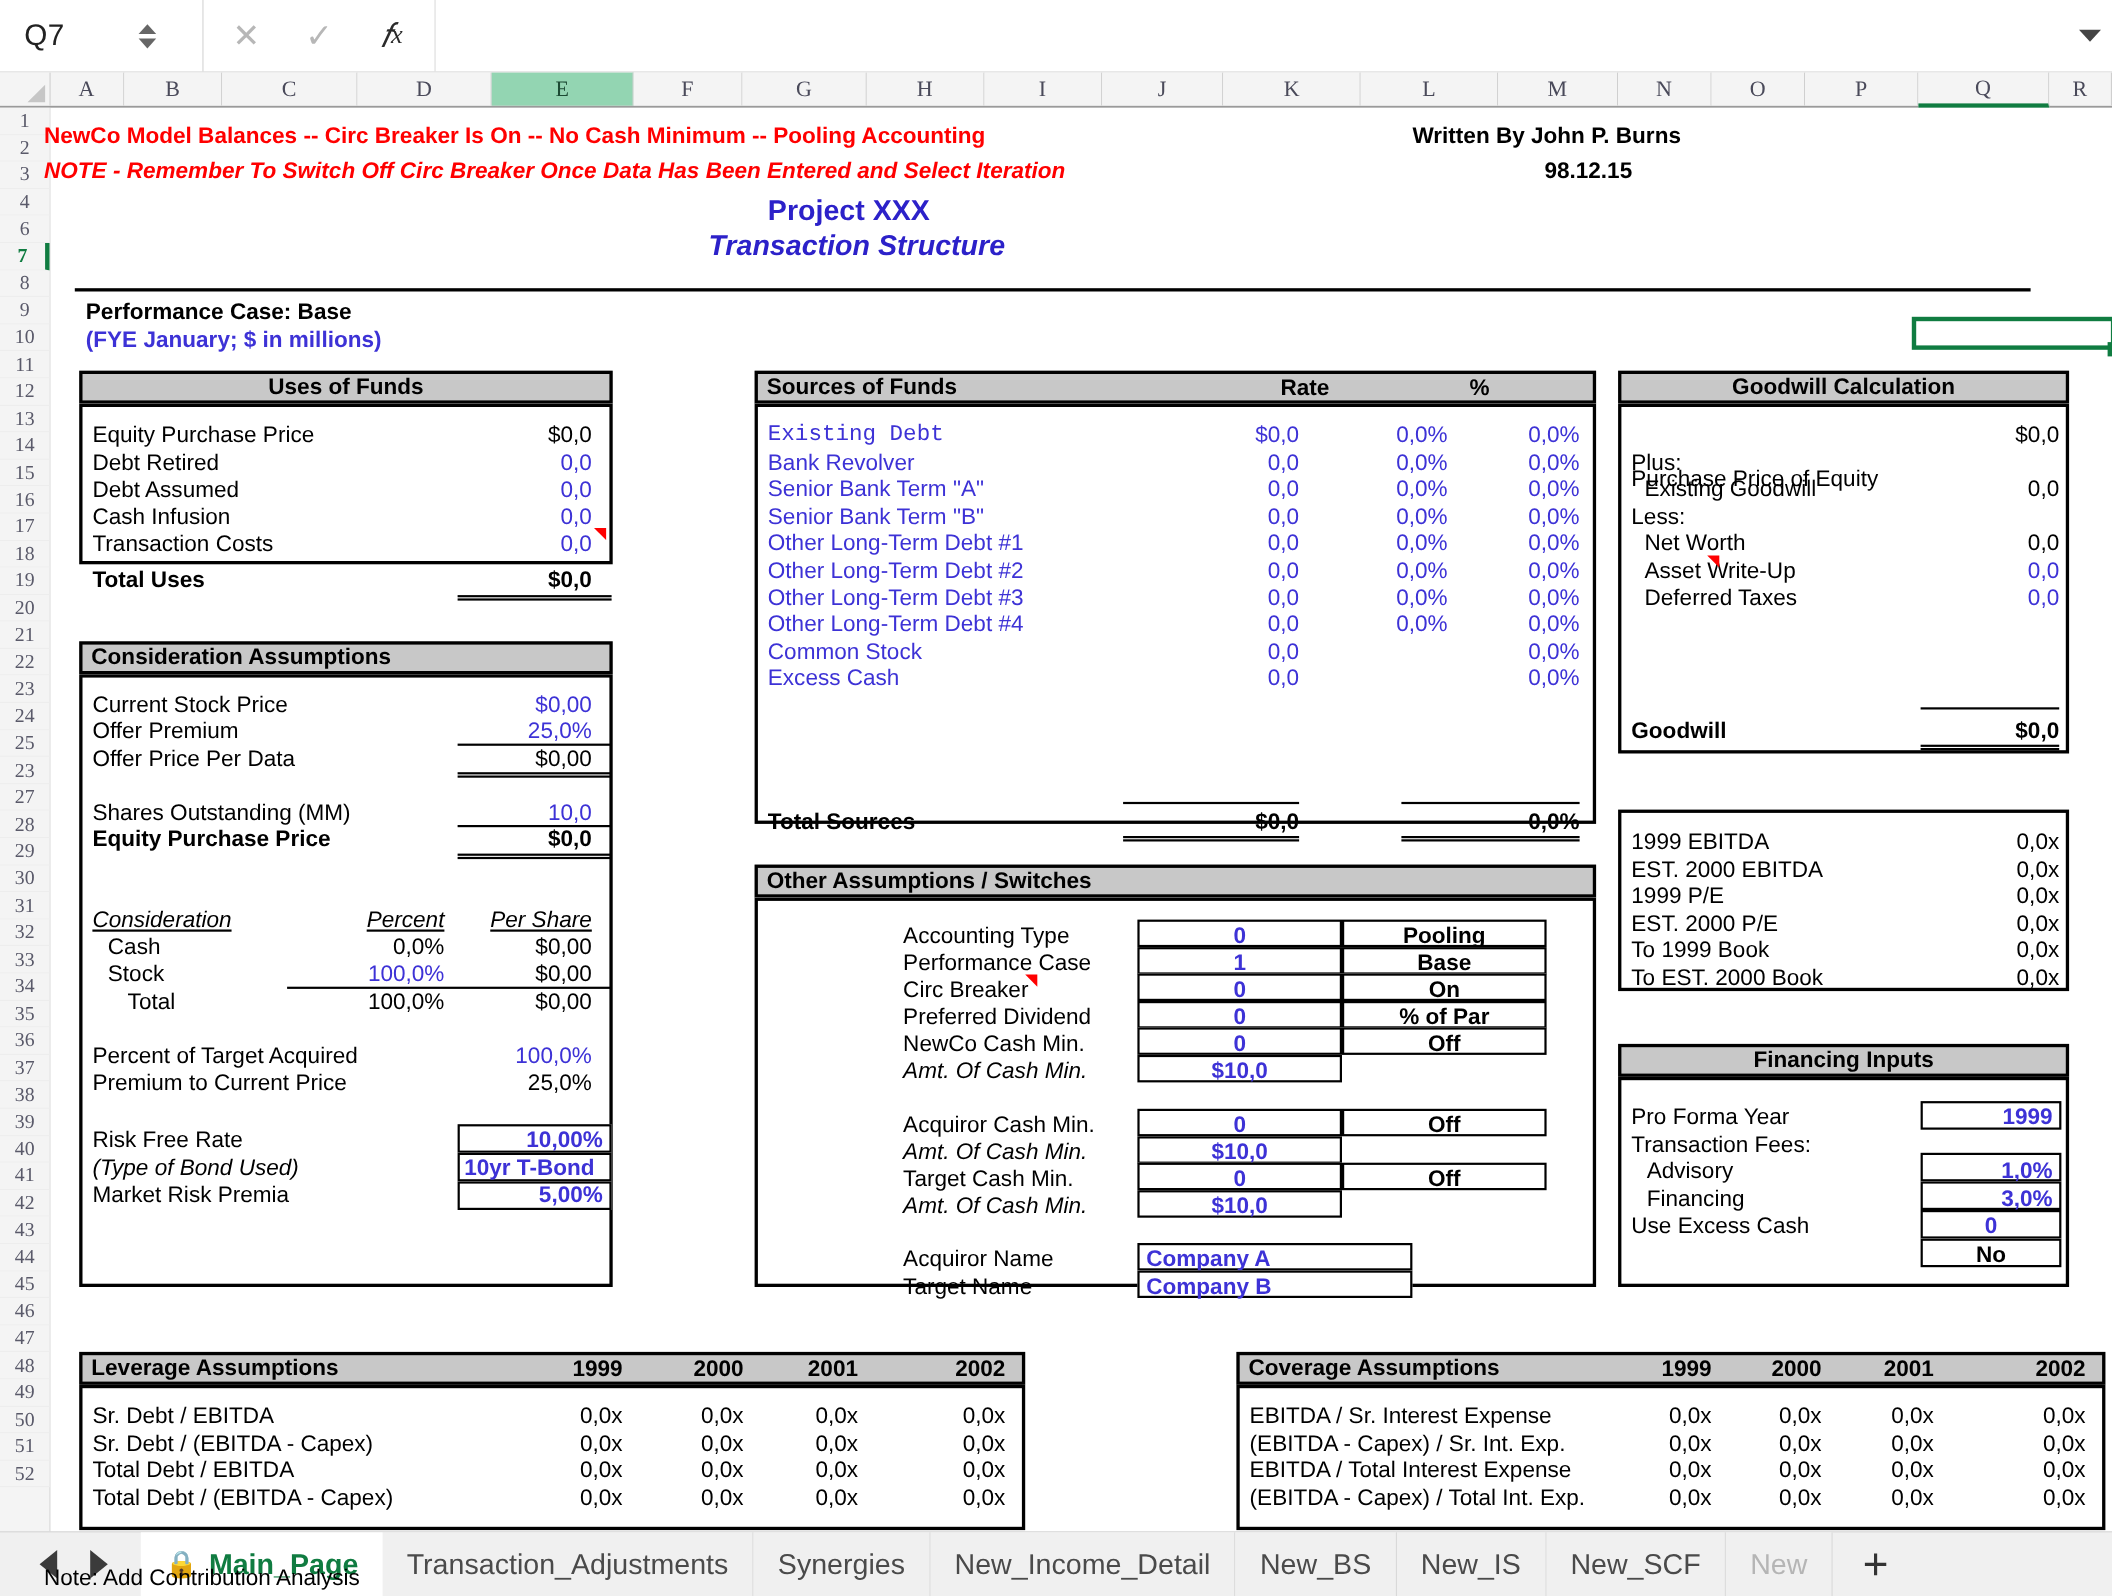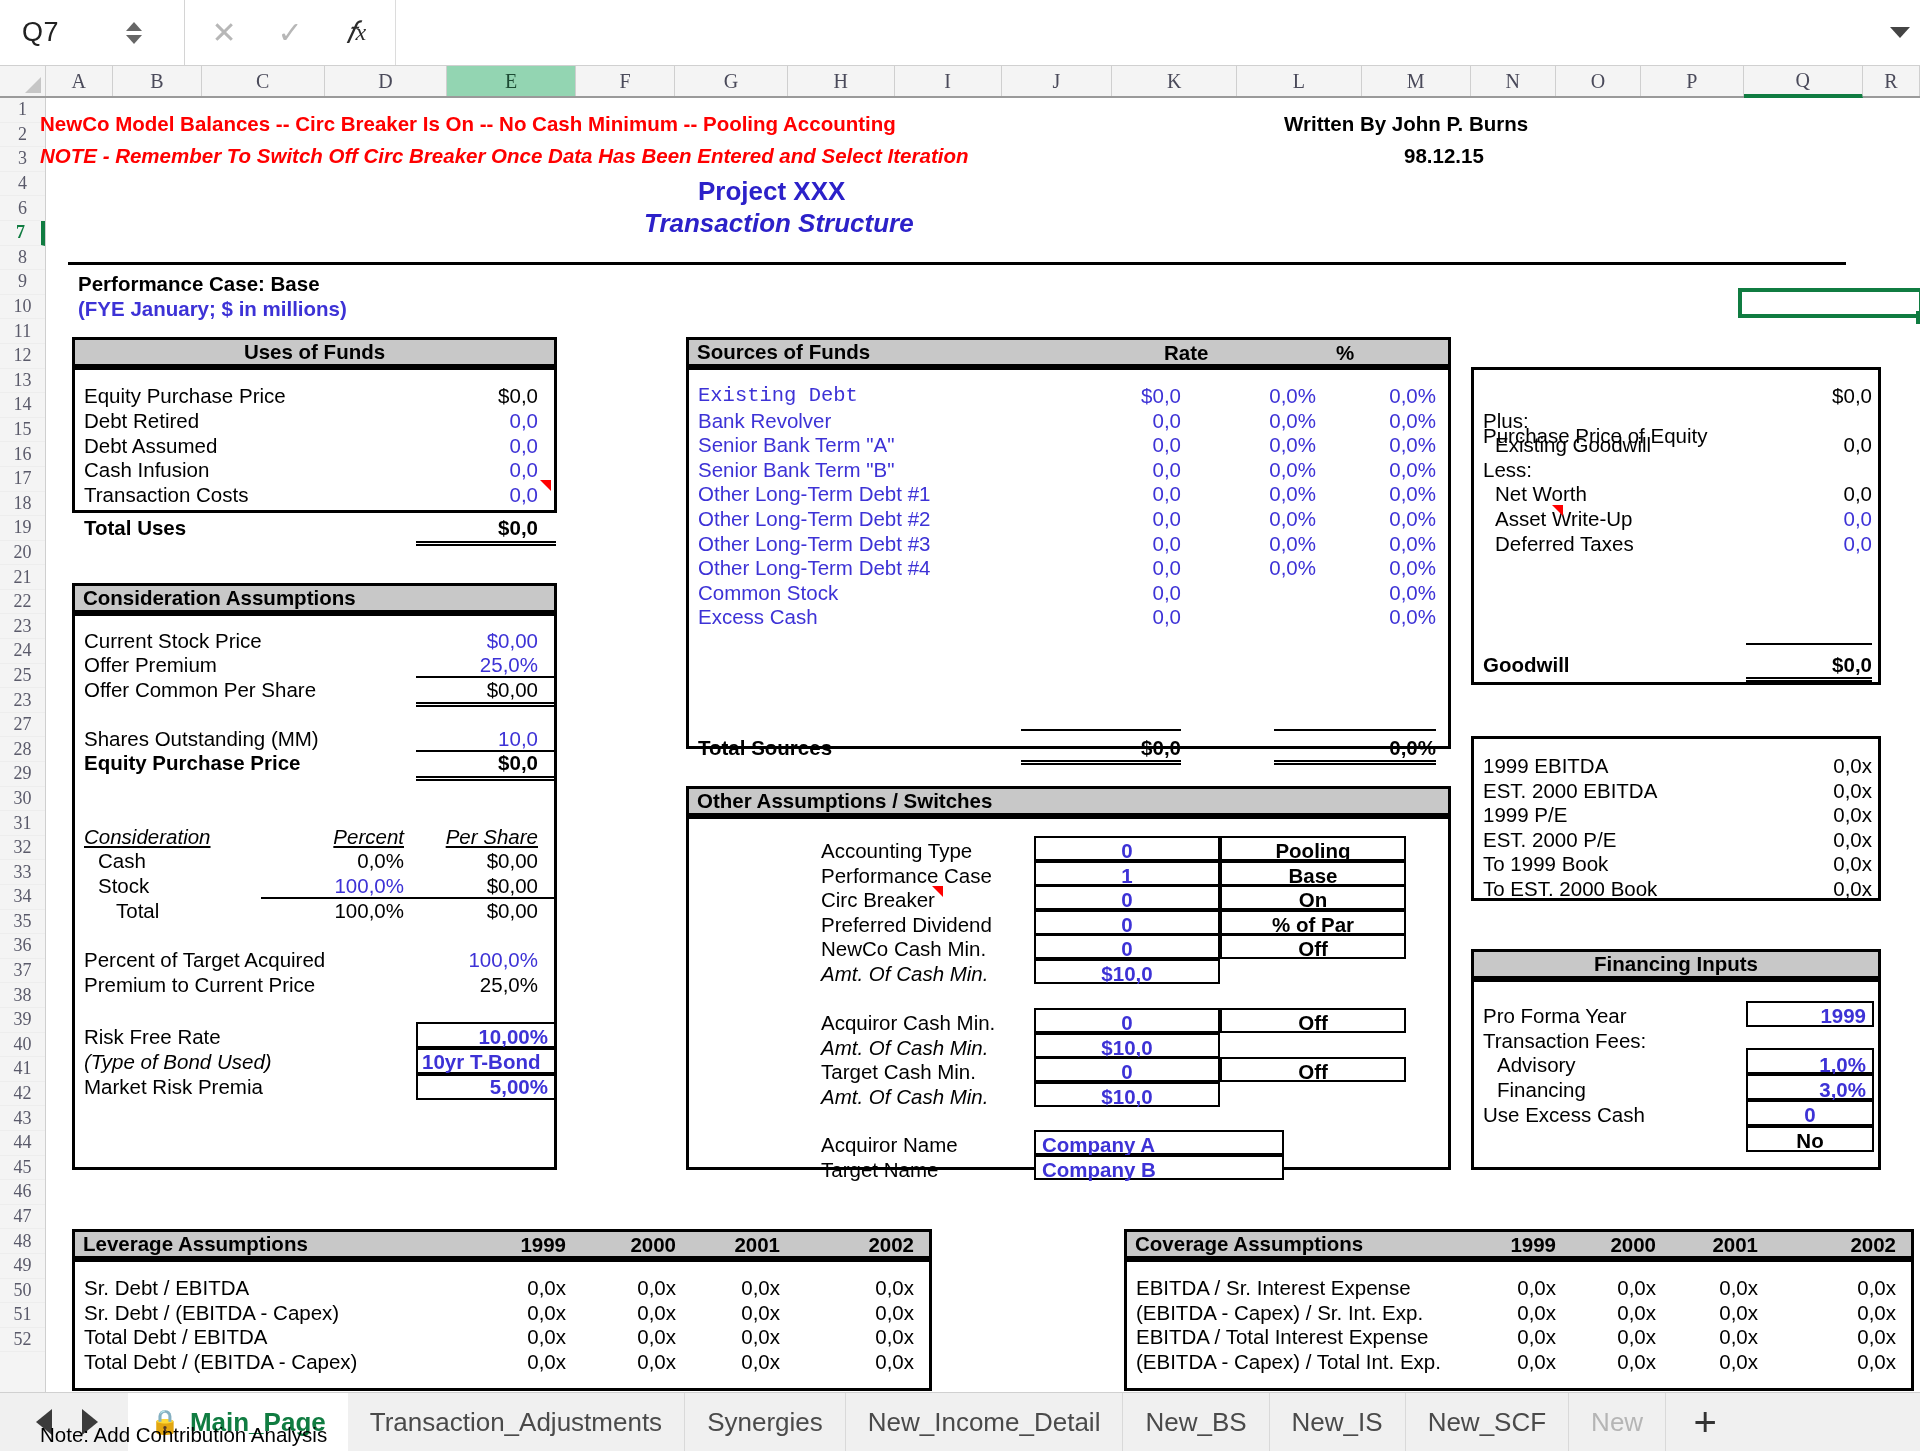--- a/index.html
+++ b/index.html
@@ -434,6 +434,9 @@
           <div class="t b blue" style="left:996px; top:1061.6px;">Company B</div>
         </div>
 
+      <div class="boxhdr" style="left:1425px; top:239px; width:410px; height:30px;">
+        <span class="ttl">Goodwill Calculation</span>
+      </div>
       <div class="box" style="left:1425px; top:269px; width:410px; height:318px;"></div>
       <div id="goodwill-rows">
           <div class="t" style="left:1437px; top:288px;margin-top:40px;">Purchase Price of Equity</div>

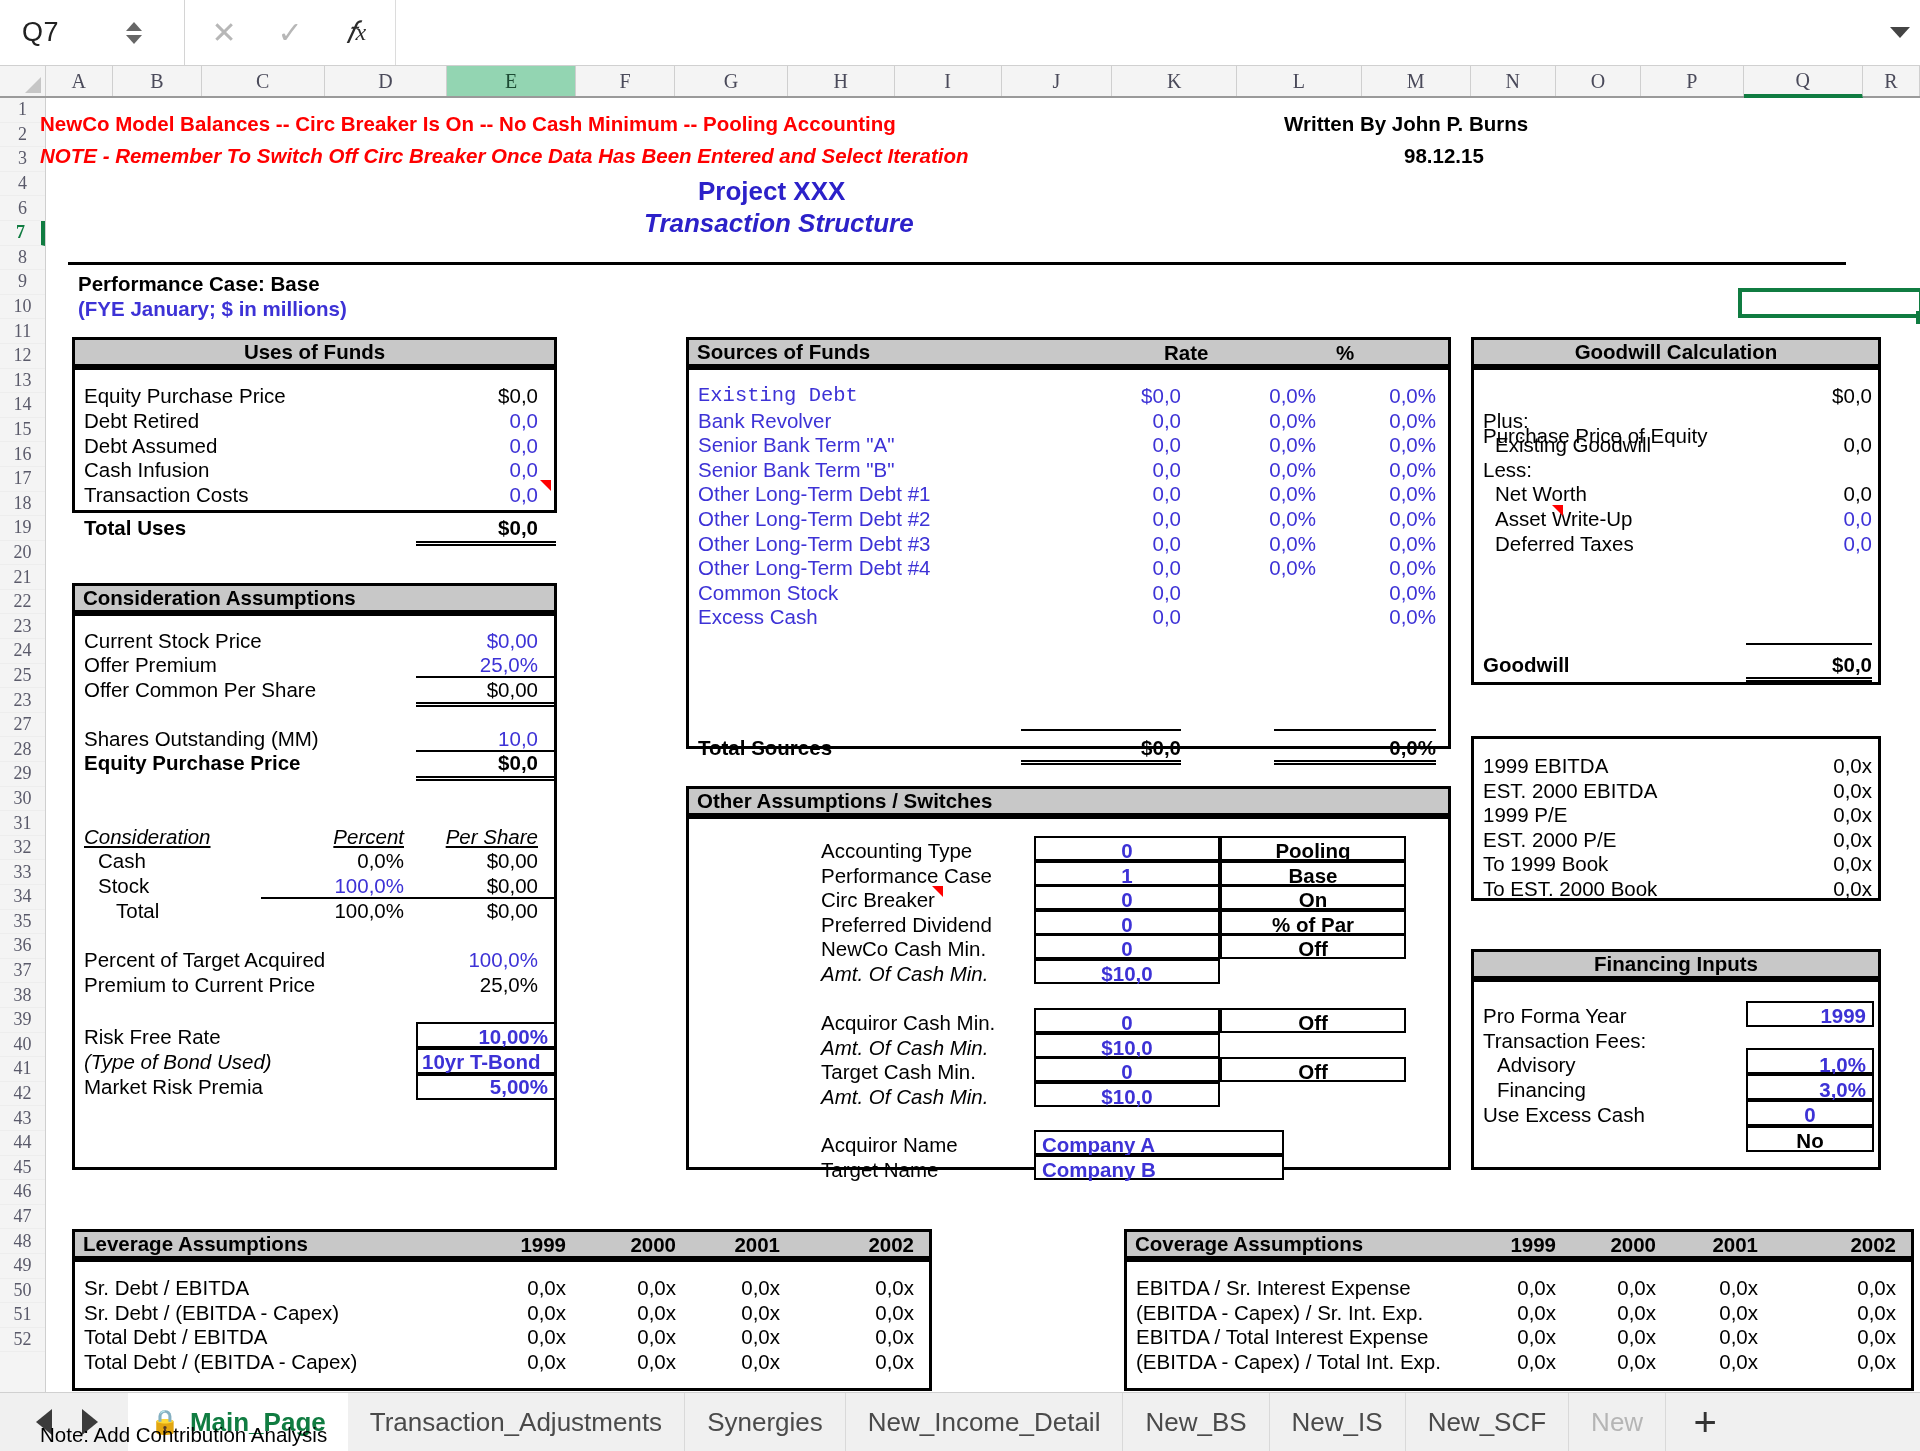--- a/index.html
+++ b/index.html
@@ -277,7 +277,7 @@
       <div class="t" style="left:38px; top:557px;">Offer Premium</div>
       <div class="t rt blue" style="left:300px; top:557px; width:192px;">25,0%</div>
       <div class="hline" style="left:370px; top:578px; width:140px;"></div>
-      <div class="t" style="left:38px; top:582px;">Offer Common Per Share</div>
+      <div class="t" style="left:38px; top:582px;">Offer Price Per Data</div>
       <div class="t rt" style="left:300px; top:582px; width:192px;">$0,00</div>
       <div class="dline" style="left:370px; top:604px; width:140px;"></div>
 

